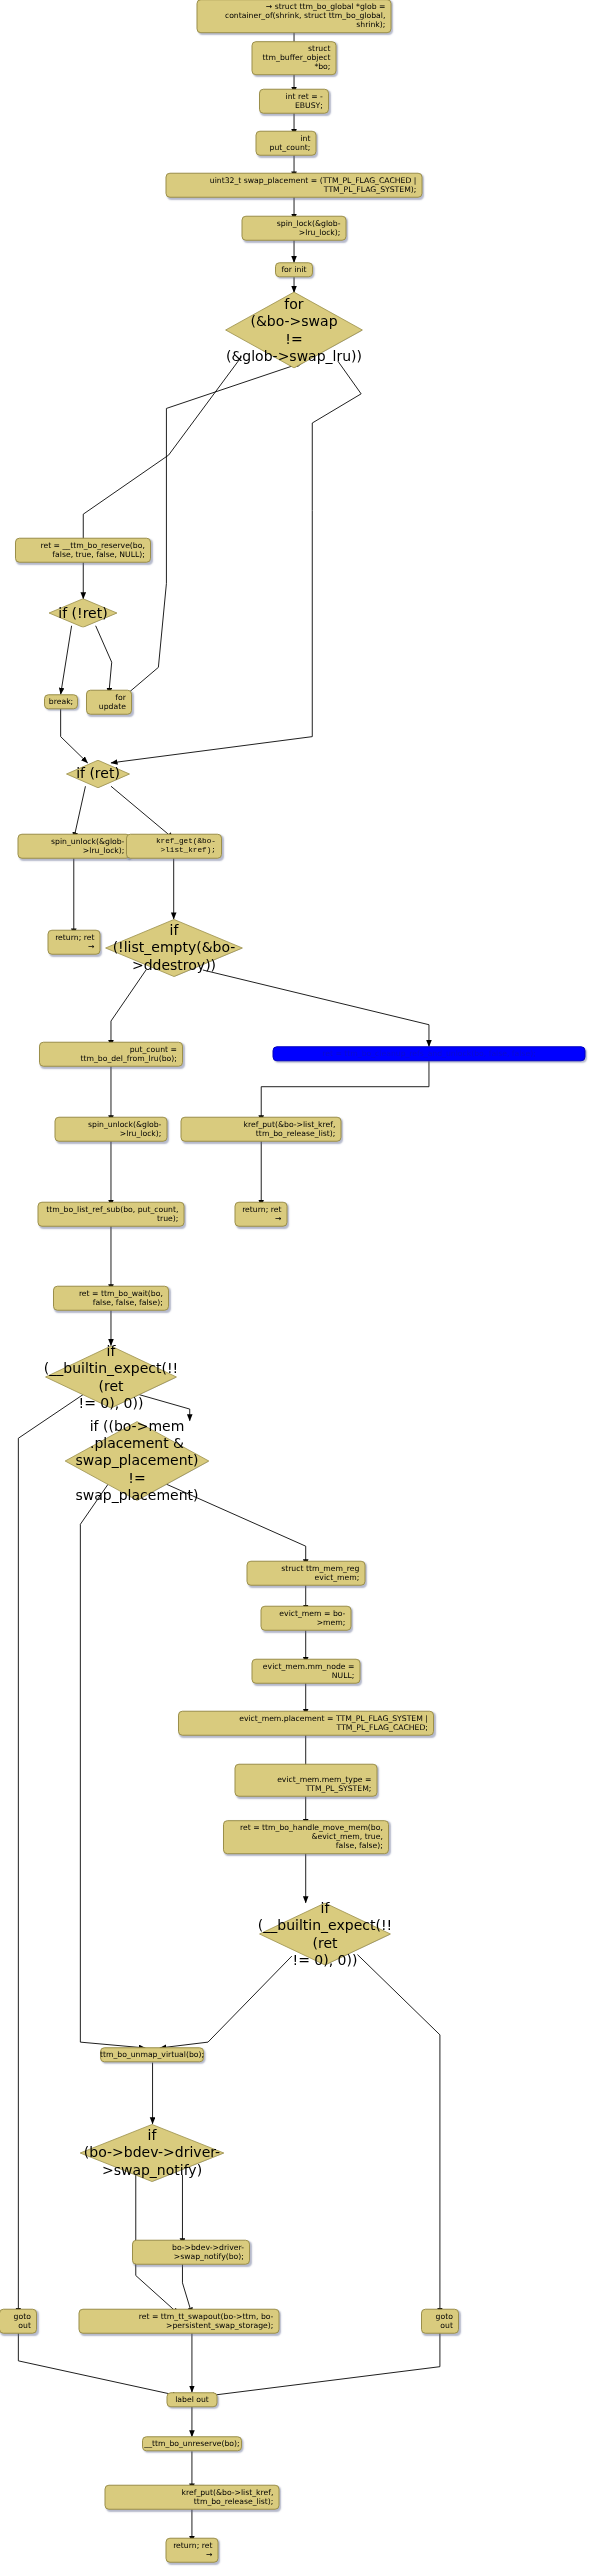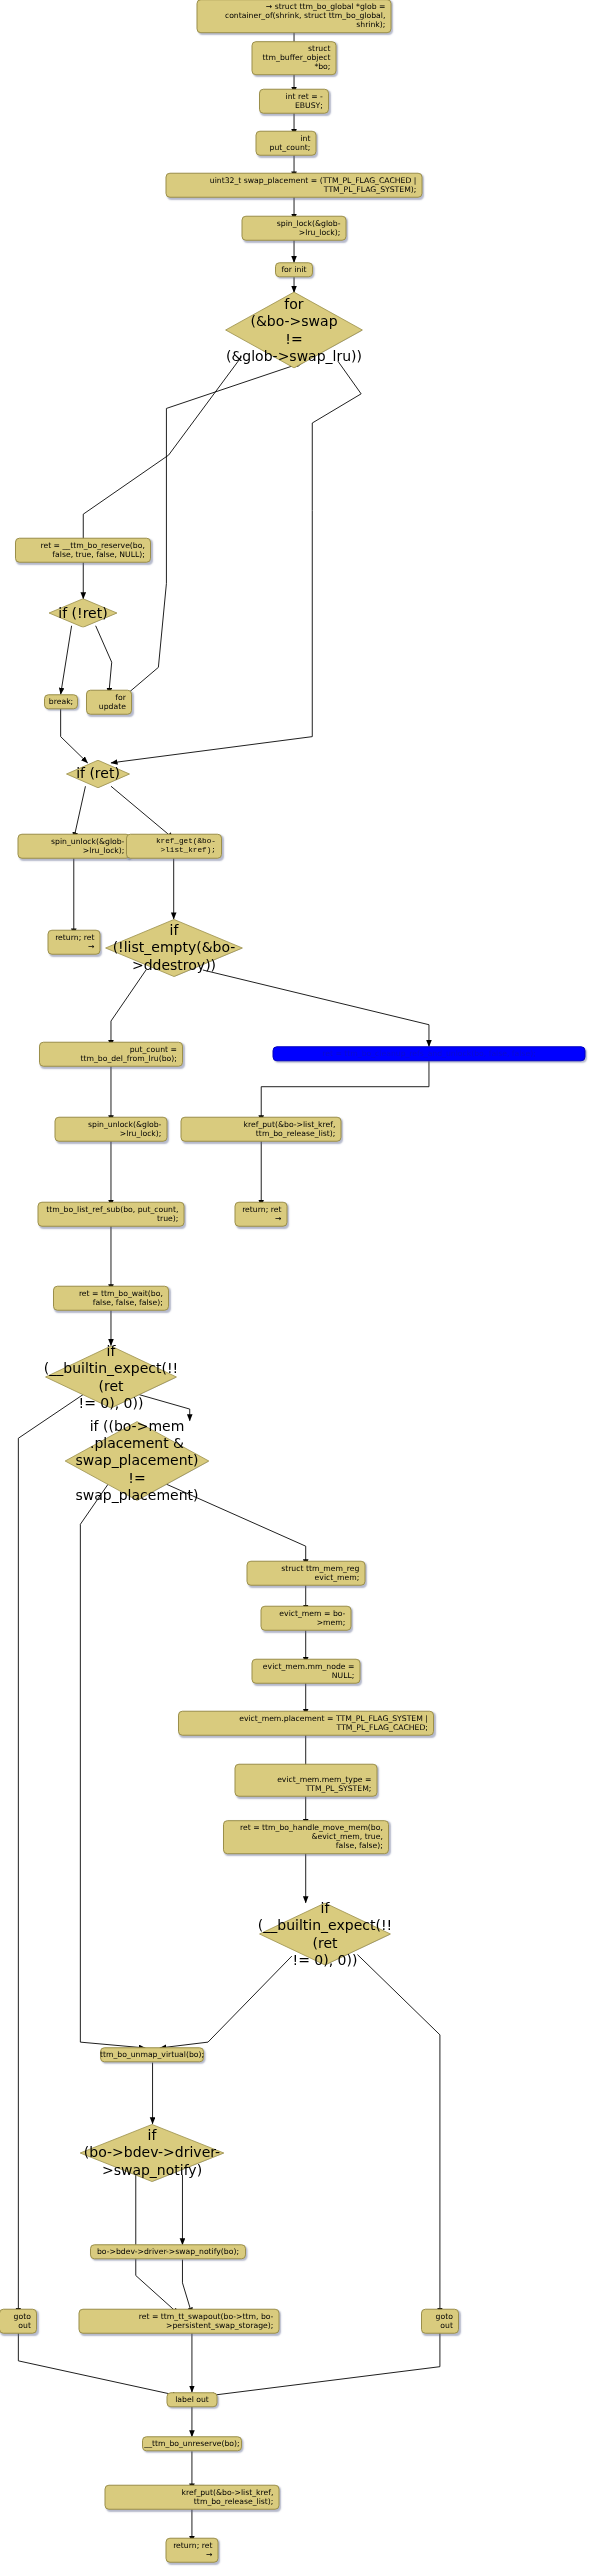--- a/index.html
+++ b/index.html
@@ -292,7 +292,7 @@
         <div class="diamond-label">if
 (bo-&gt;bdev-&gt;driver-&gt;swap_notify)</div>
       </div>
-      <div class="node rect" style="left: 168px; top: 2252px; width: 156px; min-height: 14.6px;">
+      <div class="node rect" style="left: 191px; top: 2252px; width: 118px; min-height: 14.6px;">
         <span style="white-space: pre-line;">bo-&gt;bdev-&gt;driver-&gt;swap_notify(bo);</span>
       </div>
       <div class="node rect" style="left: 18px; top: 2321px; width: 38px; min-height: 14.6px;">

